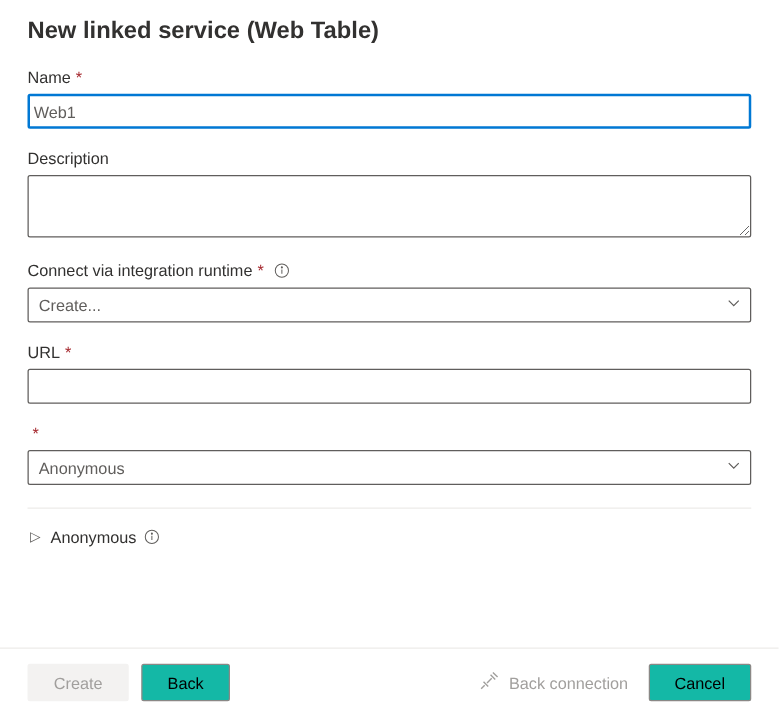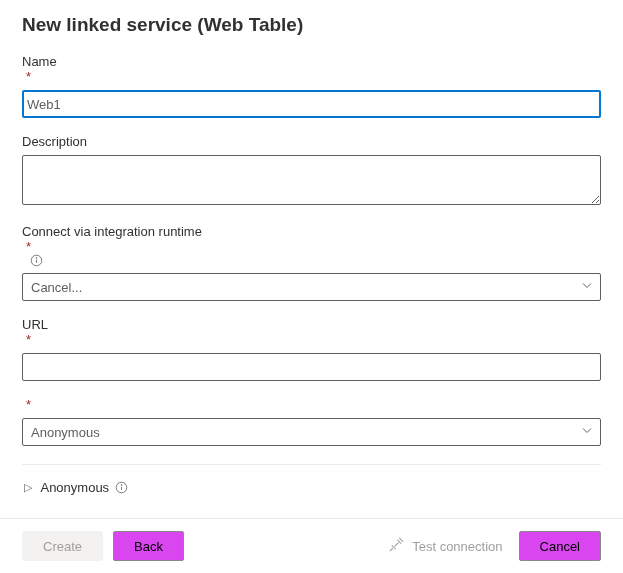--- a/index.html
+++ b/index.html
@@ -25,8 +25,7 @@
       color: #323130;
       margin-bottom: 6px;
       display: flex;
-      align-items: flex-start;
-      flex-direction: column;
+      align-items: center;
     }
     .req { color: #a4262c; margin-left: 4px; }
     .info-icon {

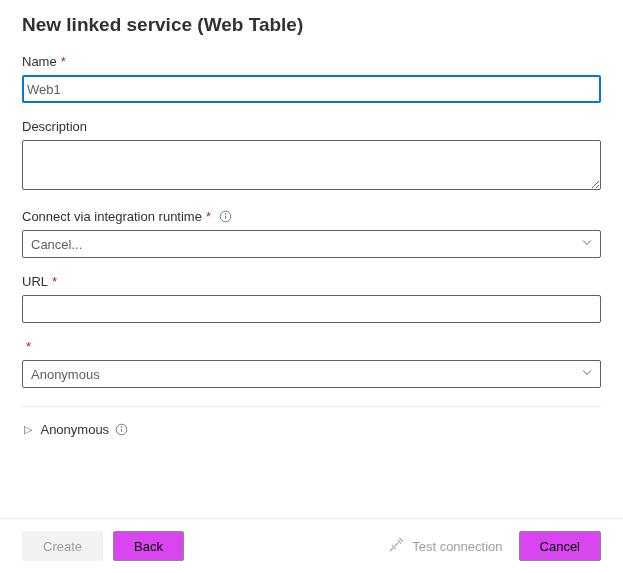--- a/index.html
+++ b/index.html
@@ -184,7 +184,7 @@
       </span>
     </div>
     <div class="select-wrap">
-      <div class="select-input">Cancel...</div>
+      <div class="select-input">Create...</div>
       <span class="chevron">
         <svg width="12" height="12" viewBox="0 0 12 12">
             <path d="M2 4 L6 8 L10 4" stroke="currentColor" stroke-width="1" fill="none"></path>

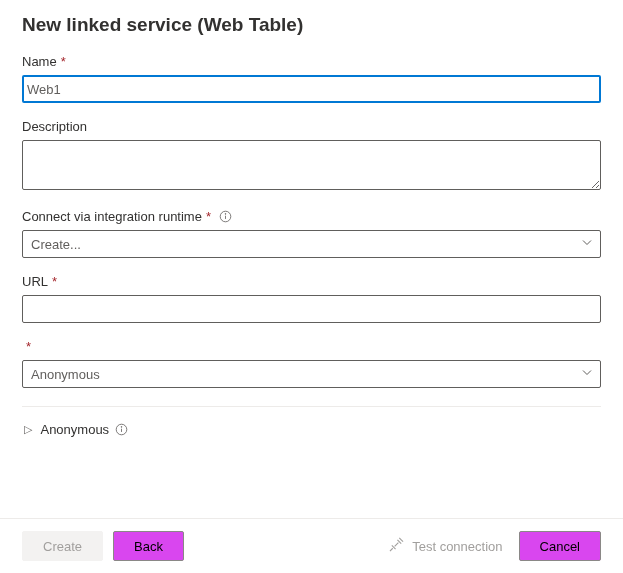--- a/index.html
+++ b/index.html
@@ -127,7 +127,7 @@
       padding: 0 20px;
       border: 1px solid #8a8886;
       border-radius: 2px;
-      background: #d946ef;
+      background: #14b8a6;
       font-size: 13px;
       font-family: inherit;
       cursor: pointer;

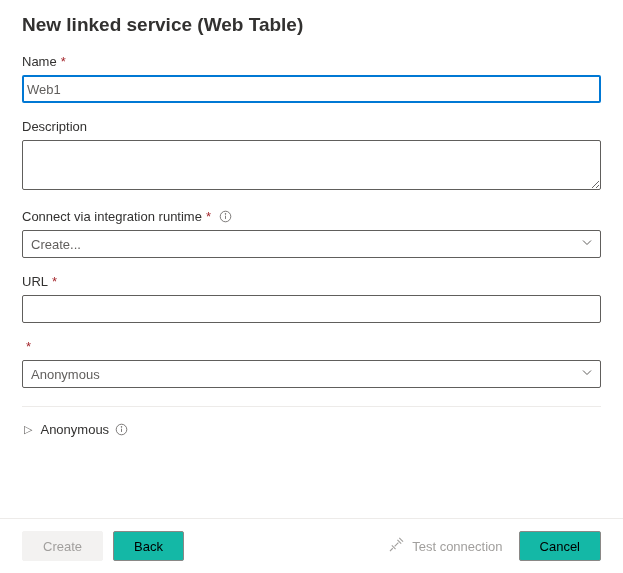--- a/index.html
+++ b/index.html
@@ -246,7 +246,7 @@
           <path d="M6 10 L10 6 M9 3 L13 7 M11 1 L13 3 M13 3 L15 5 M3 9 L7 13 M1 15 L4 12"></path>
         </svg>
       </span>
-      <span>Test connection</span>
+      <span>Back connection</span>
     </span>
     <button class="btn">Cancel</button>
   </div>

